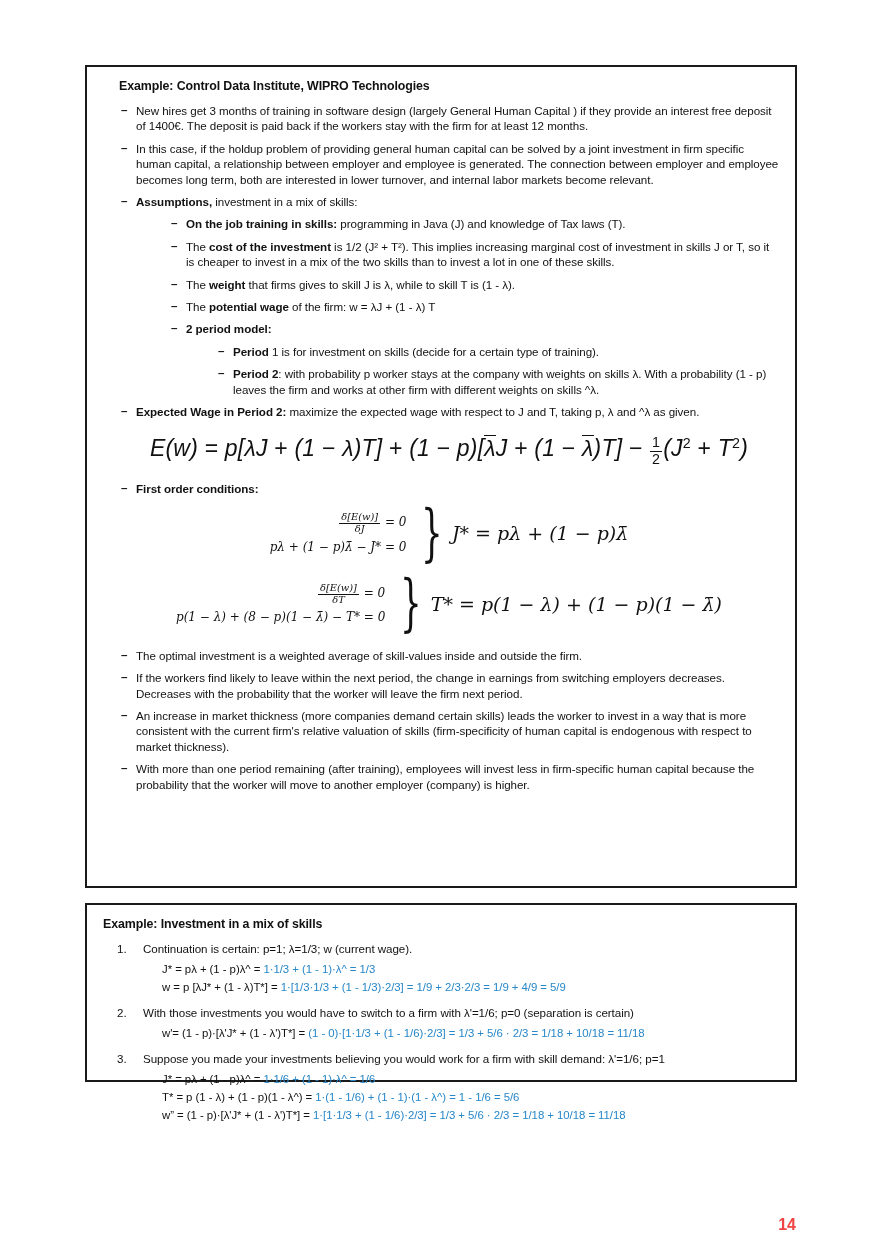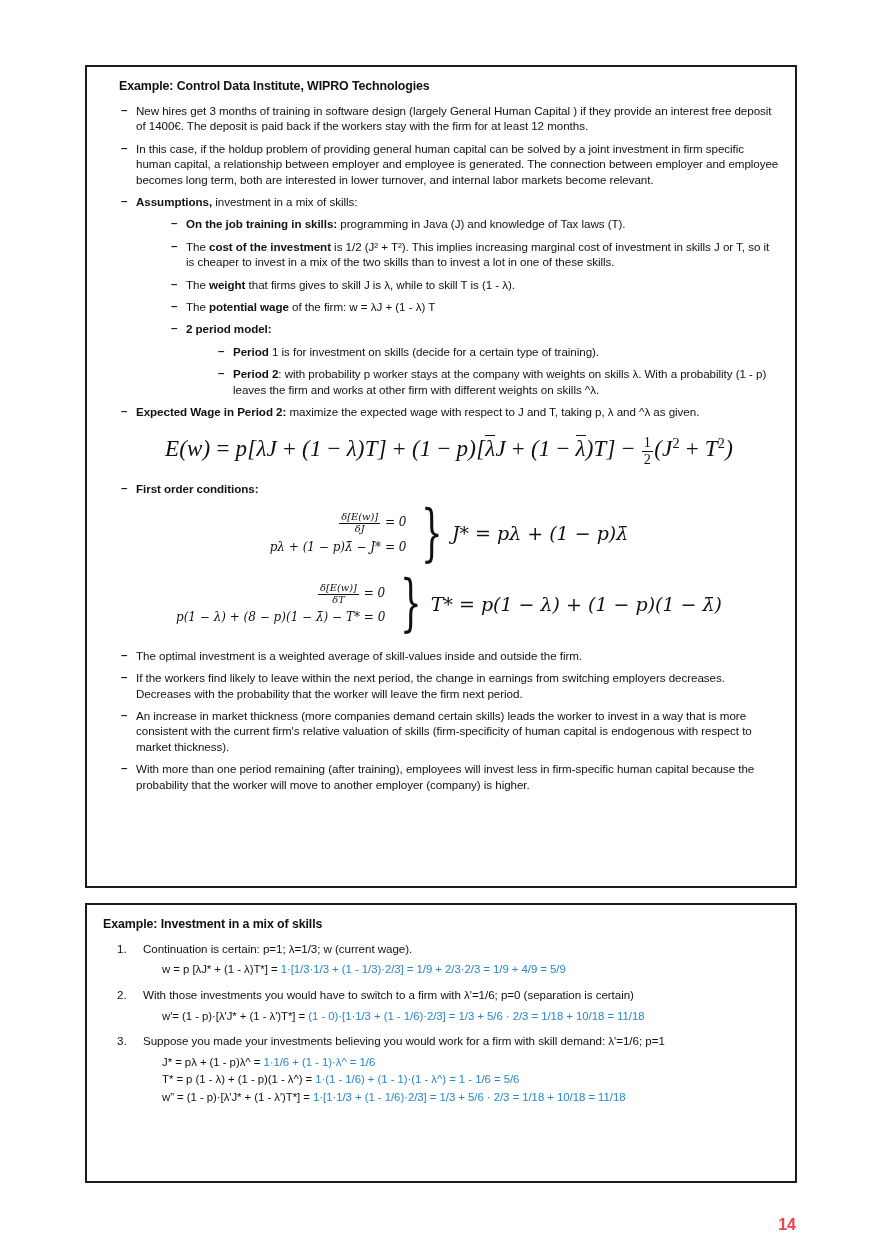--- a/index.html
+++ b/index.html
@@ -78,7 +78,7 @@
   
   .math-display {
     text-align: center;
-    font-family: Liberation Serif, serif;
+    font-family: Liberation Sans, sans-serif;
     font-style: italic;
     font-size: 23px;
     margin: 15px 0 14px 0;

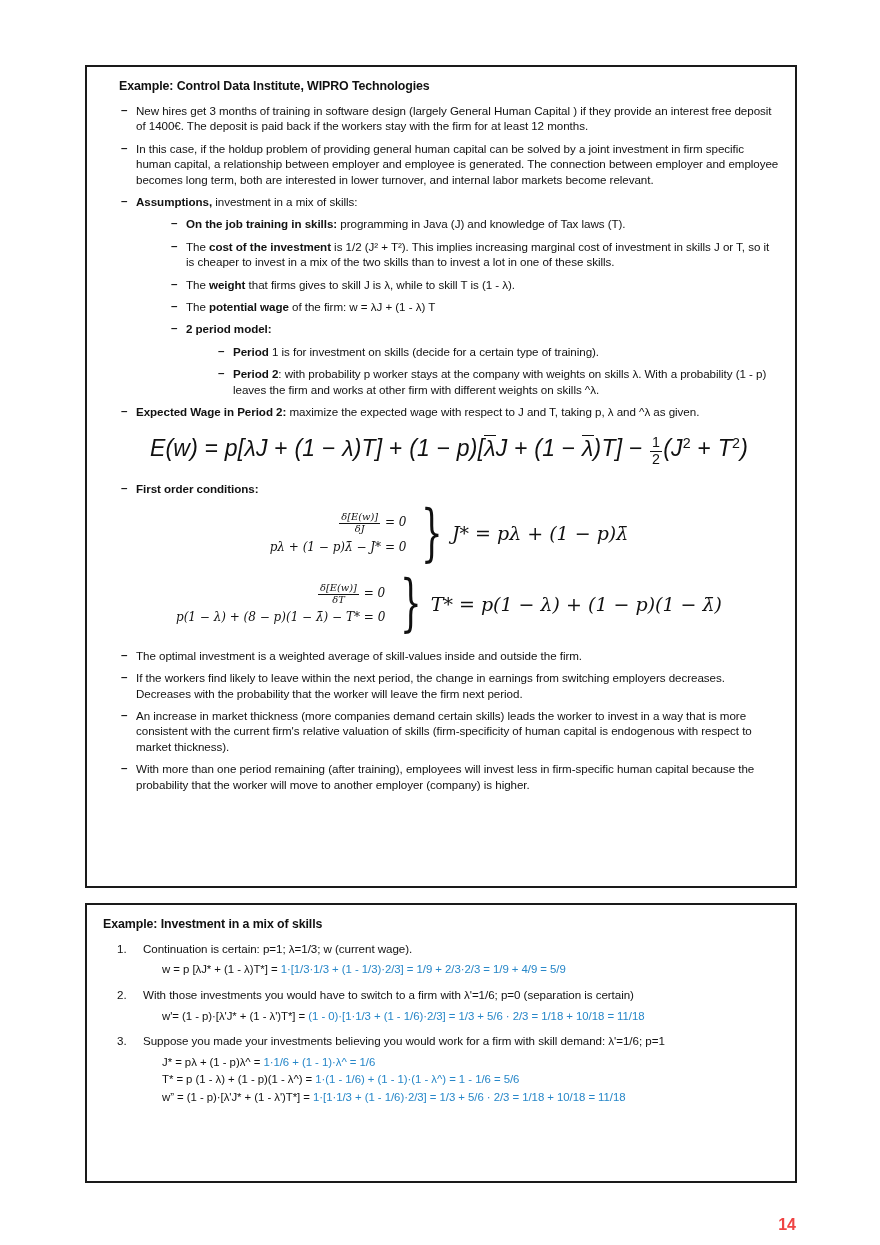--- a/index.html
+++ b/index.html
@@ -31,7 +31,7 @@
     box-sizing: border-box;
   }
   #panel-one   { left: 85px;  top: 65px;  width: 712px; height: 823px; padding-left: 16px; }
-  #panel-two   { left: 85px;  top: 903px; width: 712px; height: 280px; }
+  #panel-two   { left: 85px;  top: 903px; width: 712px; height: 179px; }
 
   .panel-inner {
     padding: 12px 16px 10px 16px;

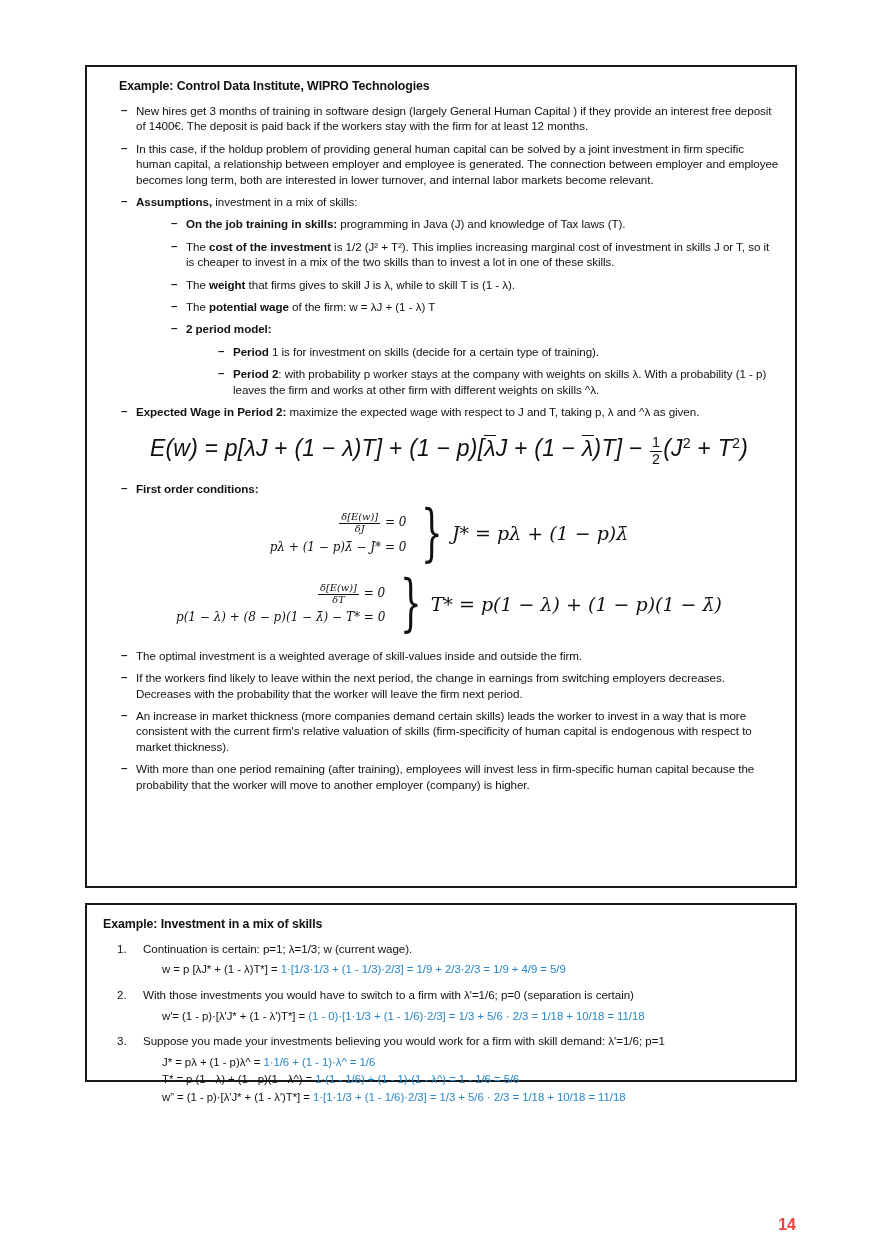--- a/index.html
+++ b/index.html
@@ -311,6 +311,7 @@
           <span class="num-mark">1.</span>
           <span>Continuation is certain: p=1; λ=1/3; w (current wage).</span>
           <div class="calc">
+            <div><span>J* = pλ + (1 - p)λ^ = </span><span class="blue">1·1/3 + (1 - 1)·λ^ = 1/3</span></div>
             <div><span>w = p [λJ* + (1 - λ)T*] = </span><span class="blue">1·[1/3·1/3 + (1 - 1/3)·2/3] = 1/9 + 2/3·2/3 = 1/9 + 4/9 = 5/9</span></div>
           </div>
         </li>

